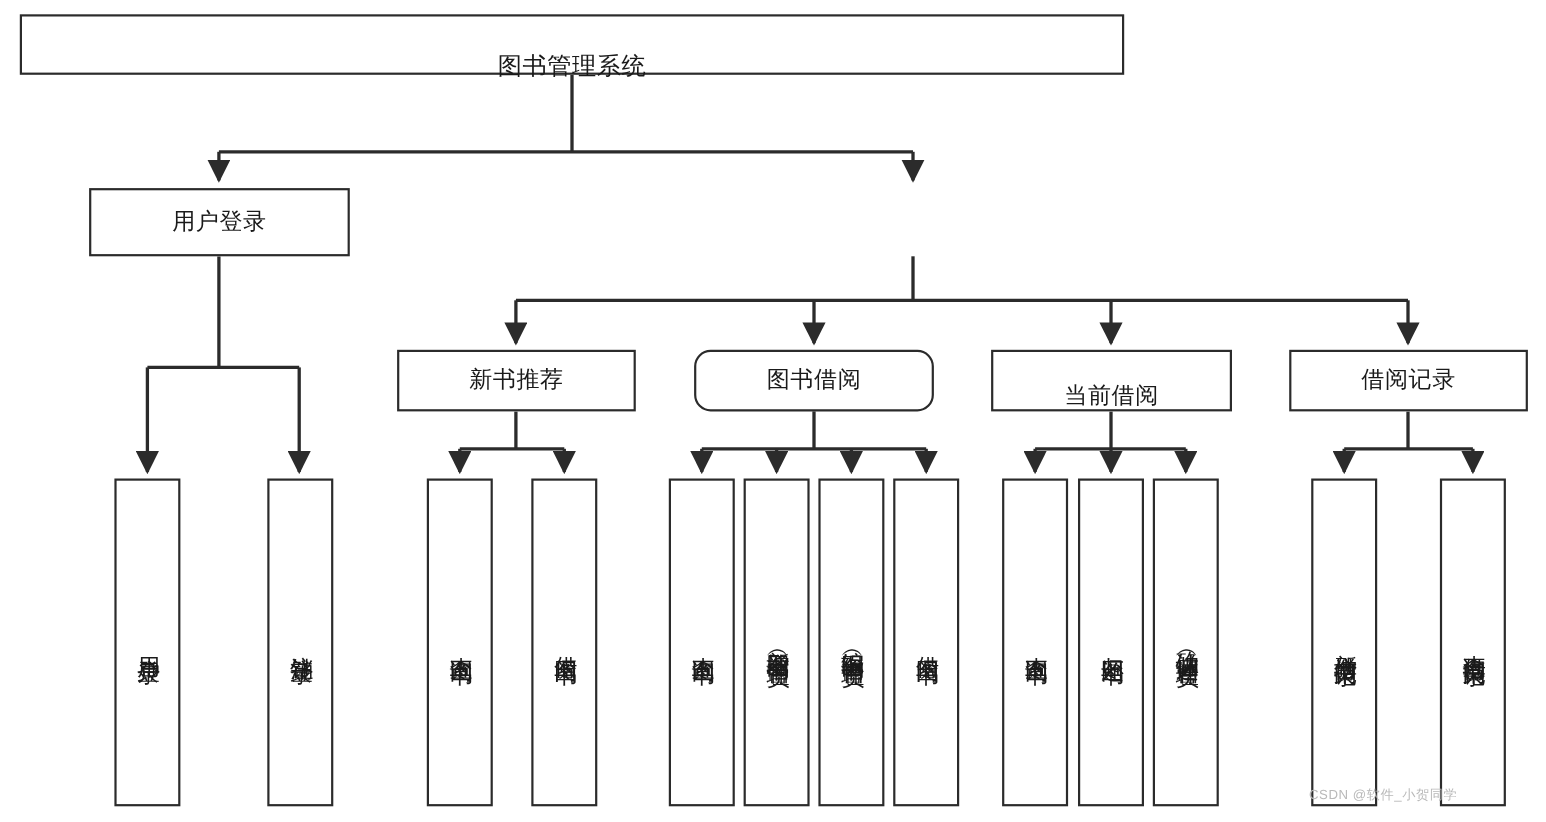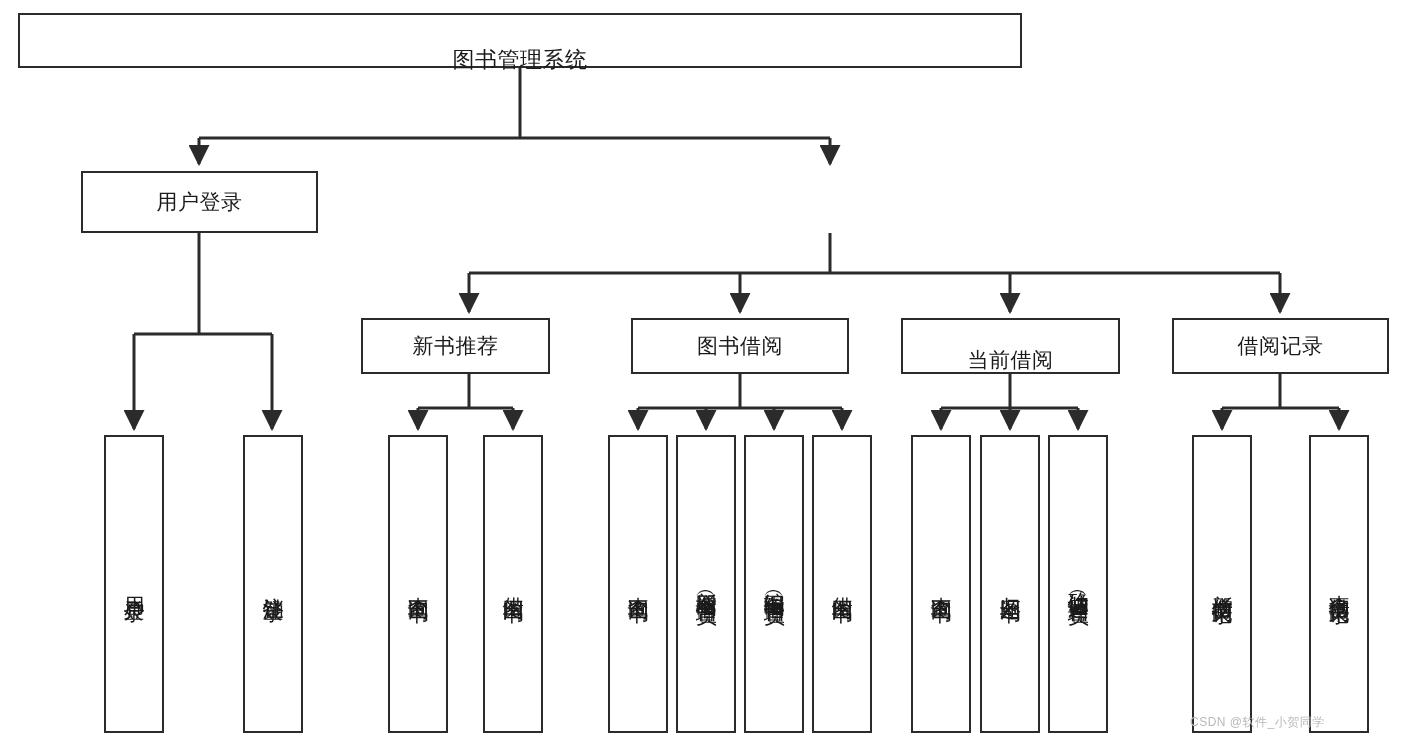--- a/index.html
+++ b/index.html
@@ -138,7 +138,7 @@
     <span class="node-label">用户登录</span>
   </div>
 
-  <div class="node horiz" style="left:361px; top:318px; width:189px; height:56px;">
+  <div class="node horiz" style="left:361px; top:318px; width:217px; height:56px;">
     <span class="node-label">新书推荐</span>
   </div>
   <div class="node horiz" style="left:631px; top:318px; width:218px; height:56px;">

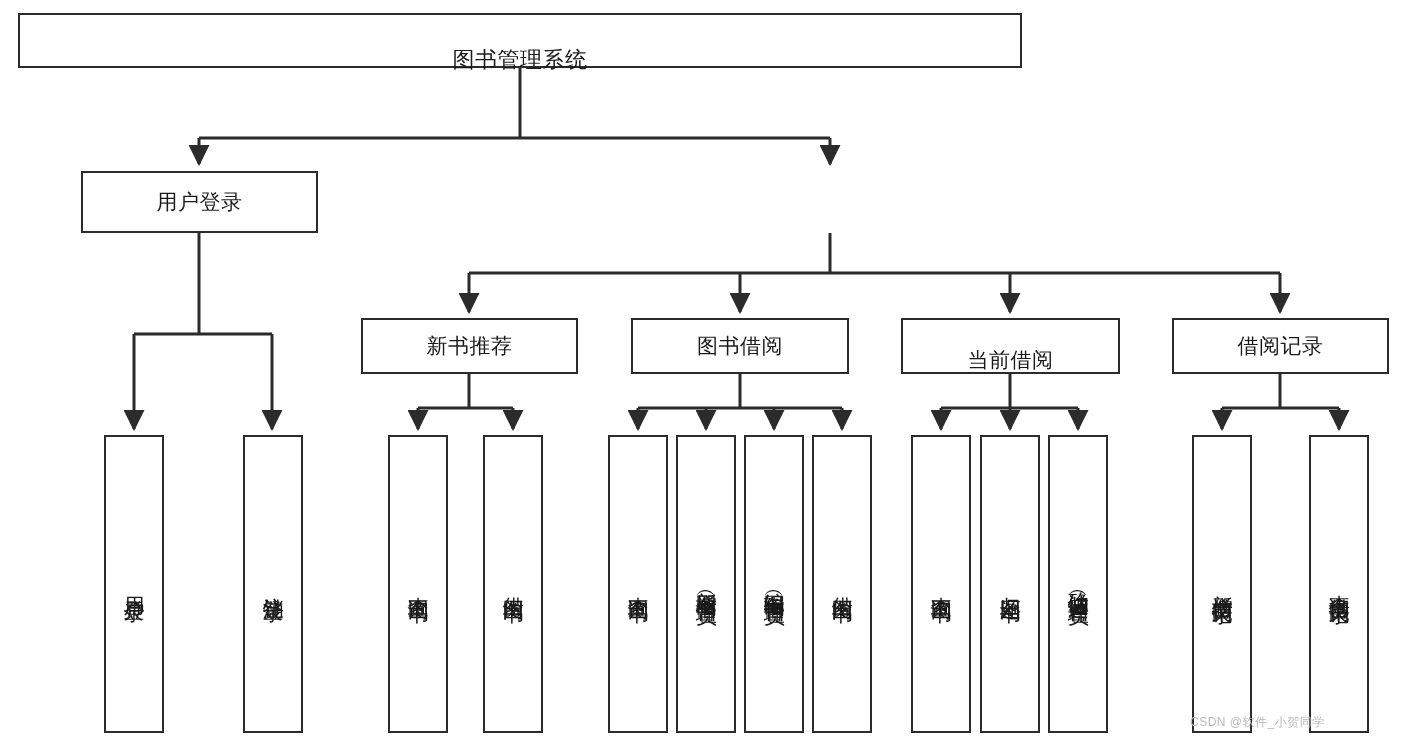--- a/index.html
+++ b/index.html
@@ -141,7 +141,7 @@
   <div class="node horiz" style="left:361px; top:318px; width:217px; height:56px;">
     <span class="node-label">新书推荐</span>
   </div>
-  <div class="node horiz" style="left:631px; top:318px; width:218px; height:56px;">
+  <div class="node horiz" style="left:631px; top:318px; width:218px; height:56px;border-radius:15px;">
     <span class="node-label">图书借阅</span>
   </div>
   <div class="node horiz" style="left:901px; top:318px; width:219px; height:56px;align-items:flex-end;">

